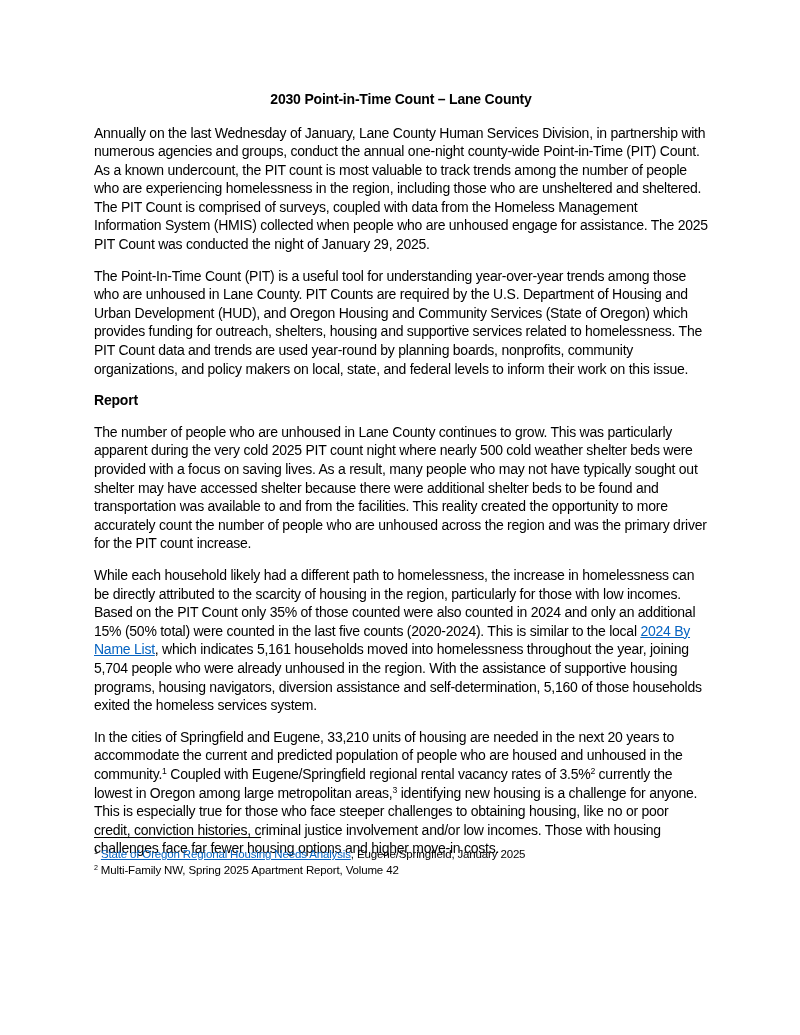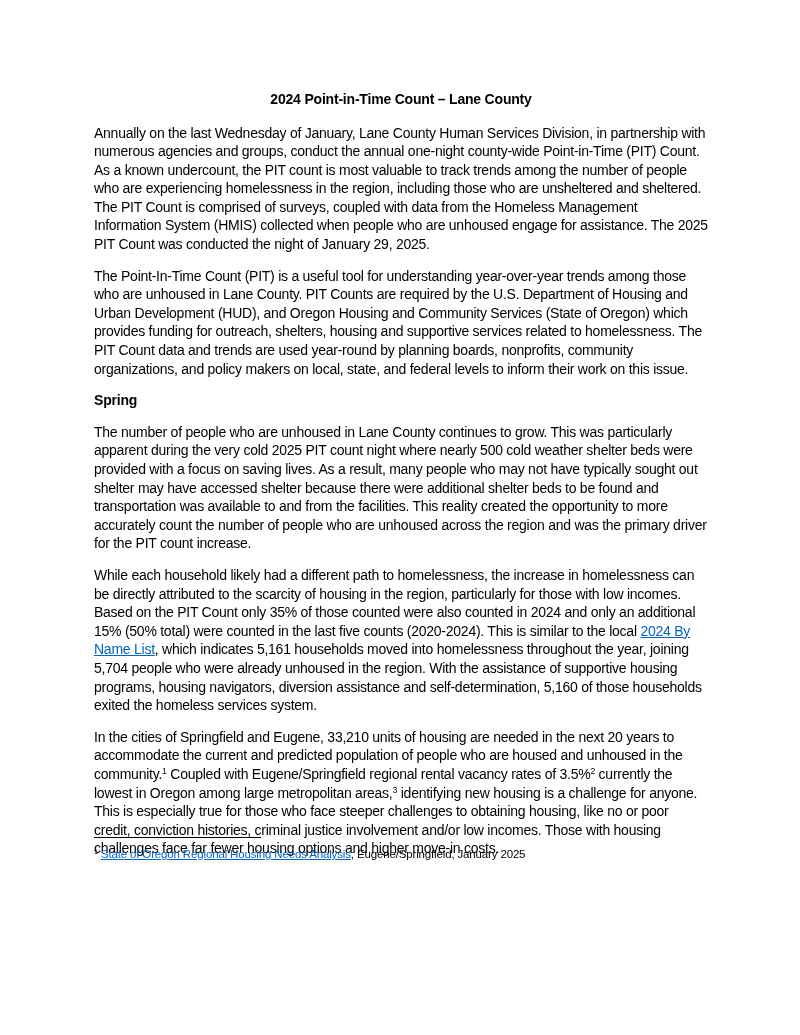--- a/index.html
+++ b/index.html
@@ -87,7 +87,7 @@
 
   <div class="content">
 
-    <h1 class="title">2024 Point-in-Time Count – Lane County</h1>
+    <h1 class="title">2030 Point-in-Time Count – Lane County</h1>
 
     <p class="body-p">Annually on the last Wednesday of January, Lane County Human Services Division, in partnership with numerous agencies and groups, conduct the annual one-night county-wide Point-in-Time (PIT) Count. As a known undercount, the PIT count is most valuable to track trends among the number of people who are experiencing homelessness in the region, including those who are unsheltered and sheltered. The PIT Count is comprised of surveys, coupled with data from the Homeless Management Information System (HMIS) collected when people who are unhoused engage for assistance. The 2025 PIT Count was conducted the night of January 29, 2025.</p>
 

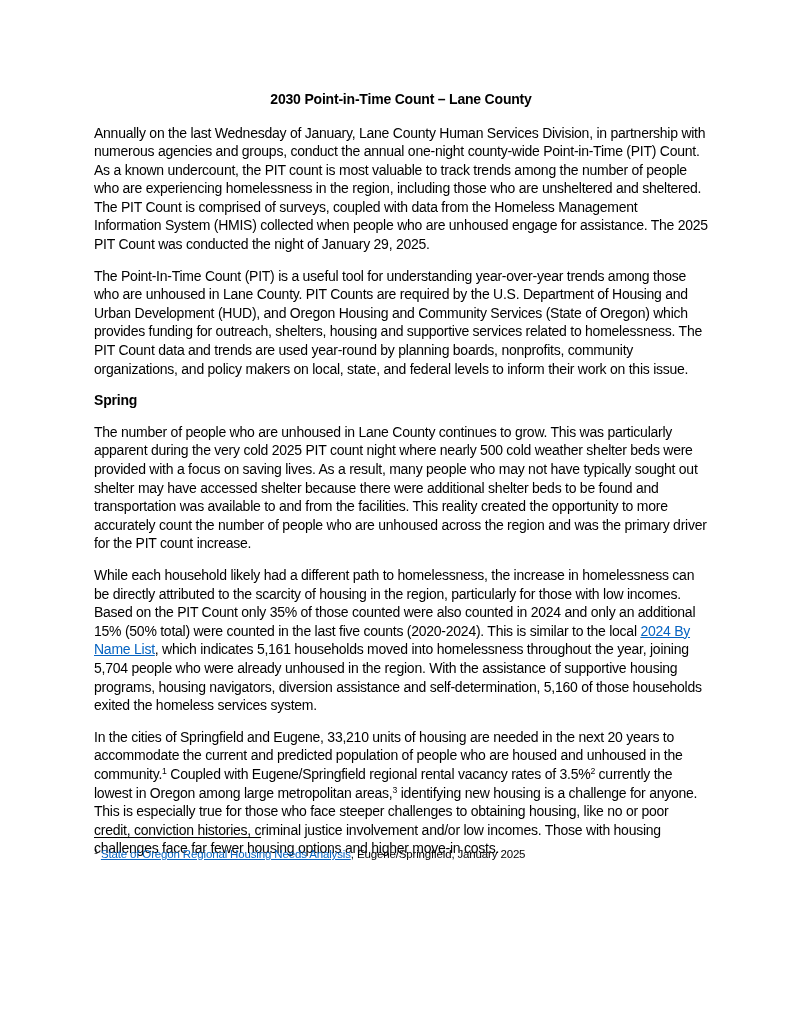--- a/index.html
+++ b/index.html
@@ -93,7 +93,7 @@
 
     <p class="body-p">The Point-In-Time Count (PIT) is a useful tool for understanding year-over-year trends among those who are unhoused in Lane County. PIT Counts are required by the U.S. Department of Housing and Urban Development (HUD), and Oregon Housing and Community Services (State of Oregon) which provides funding for outreach, shelters, housing and supportive services related to homelessness. The PIT Count data and trends are used year-round by planning boards, nonprofits, community organizations, and policy makers on local, state, and federal levels to inform their work on this issue.</p>
 
-    <h2 class="section-heading">Spring</h2>
+    <h2 class="section-heading">Report</h2>
 
     <p class="body-p">The number of people who are unhoused in Lane County continues to grow. This was particularly apparent during the very cold 2025 PIT count night where nearly 500 cold weather shelter beds were provided with a focus on saving lives.  As a result, many people who may not have typically sought out shelter may have accessed shelter because there were additional shelter beds to be found and transportation was available to and from the facilities. This reality created the opportunity to more accurately count the number of people who are unhoused across the region and was the primary driver for the PIT count increase.</p>
 

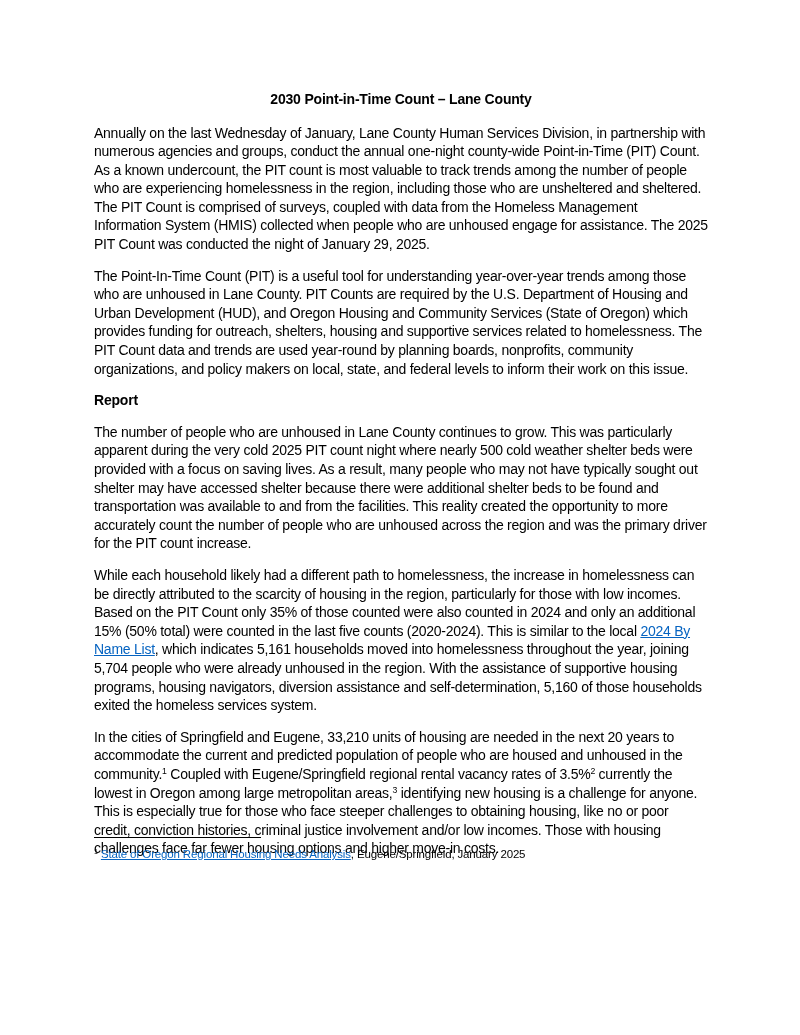--- a/index.html
+++ b/index.html
@@ -106,6 +106,7 @@
   <div class="footnotes">
     <div class="footnote-rule"></div>
     <p class="footnote"><sup>1</sup><span> </span><a href="#" class="doc-link">State of Oregon Regional Housing Needs Analysis</a><span>, Eugene/Springfield, January 2025</span></p>
+    <p class="footnote"><sup>2</sup><span> Multi-Family NW, Spring 2025 Apartment Report, Volume 42</span></p>
   </div>
 
 </div>

